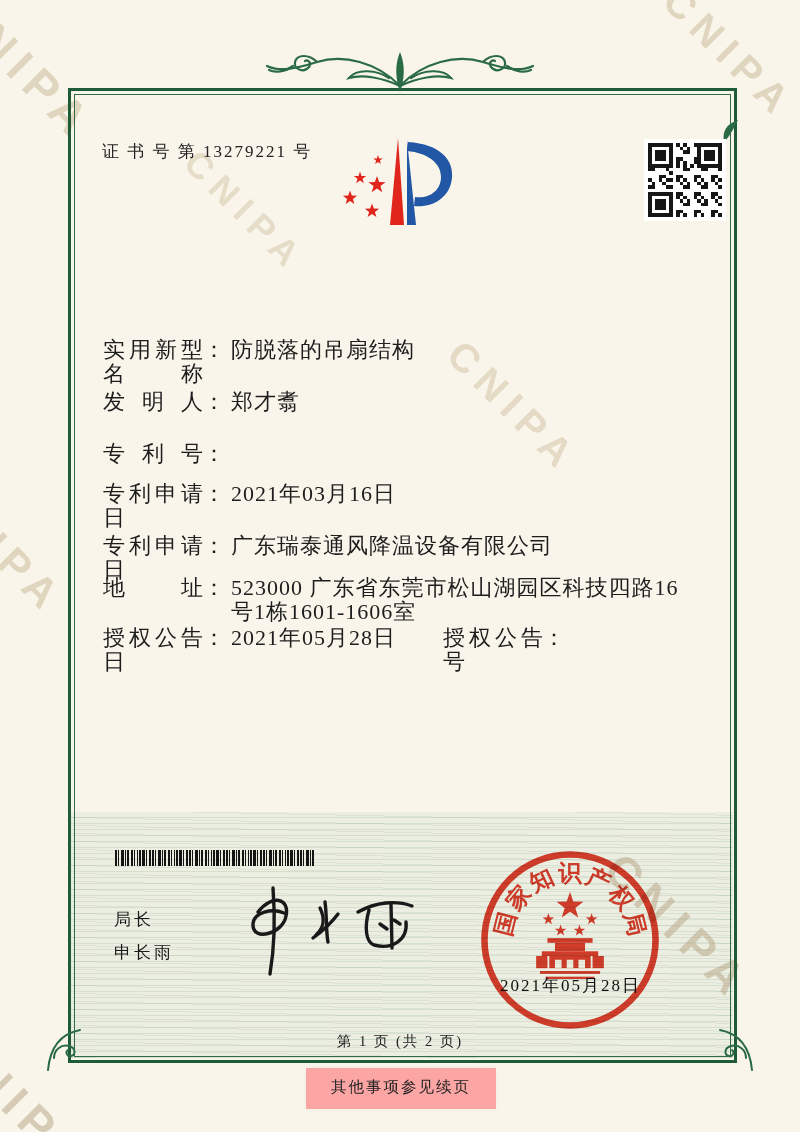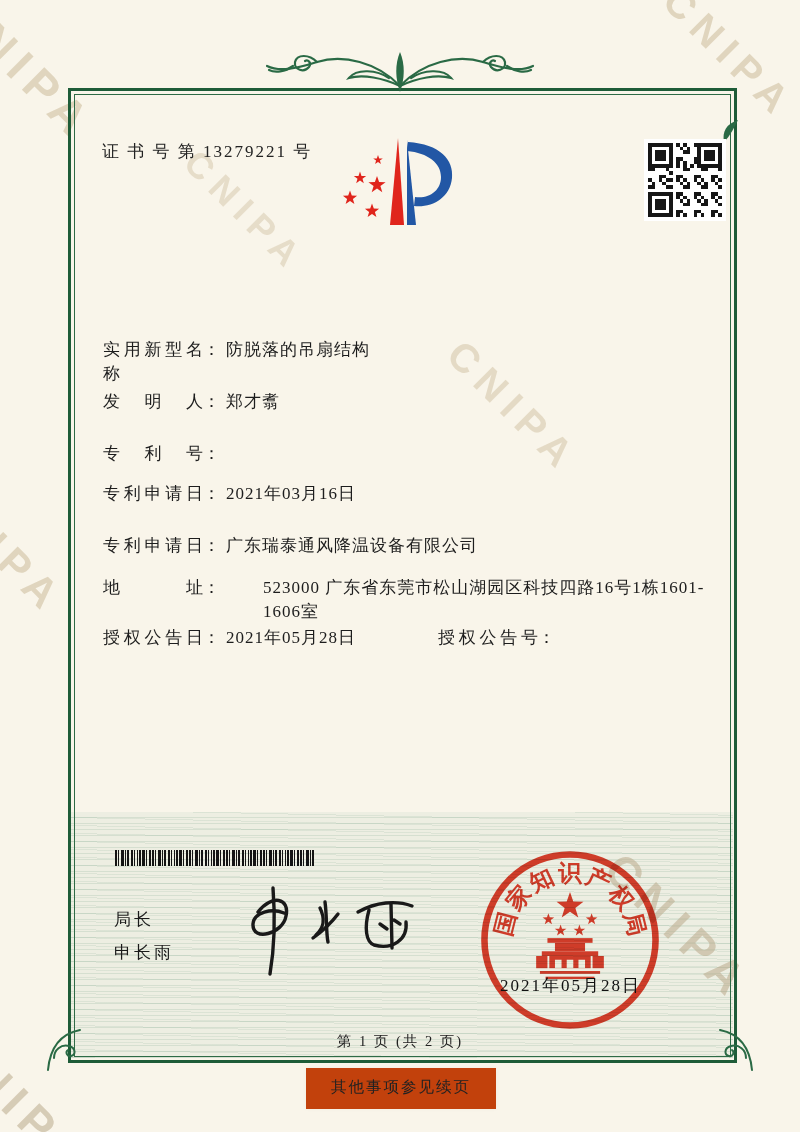--- a/index.html
+++ b/index.html
@@ -63,7 +63,7 @@
   }
   
   .frow{
-    position:absolute; left:103px; width:606px; font-size:17px; line-height:24px;
+    position:absolute; left:103px; width:606px; font-size:22px; line-height:24px;
     display:flex; z-index:4; color:#1d1d1d;
   }
   .flabel{

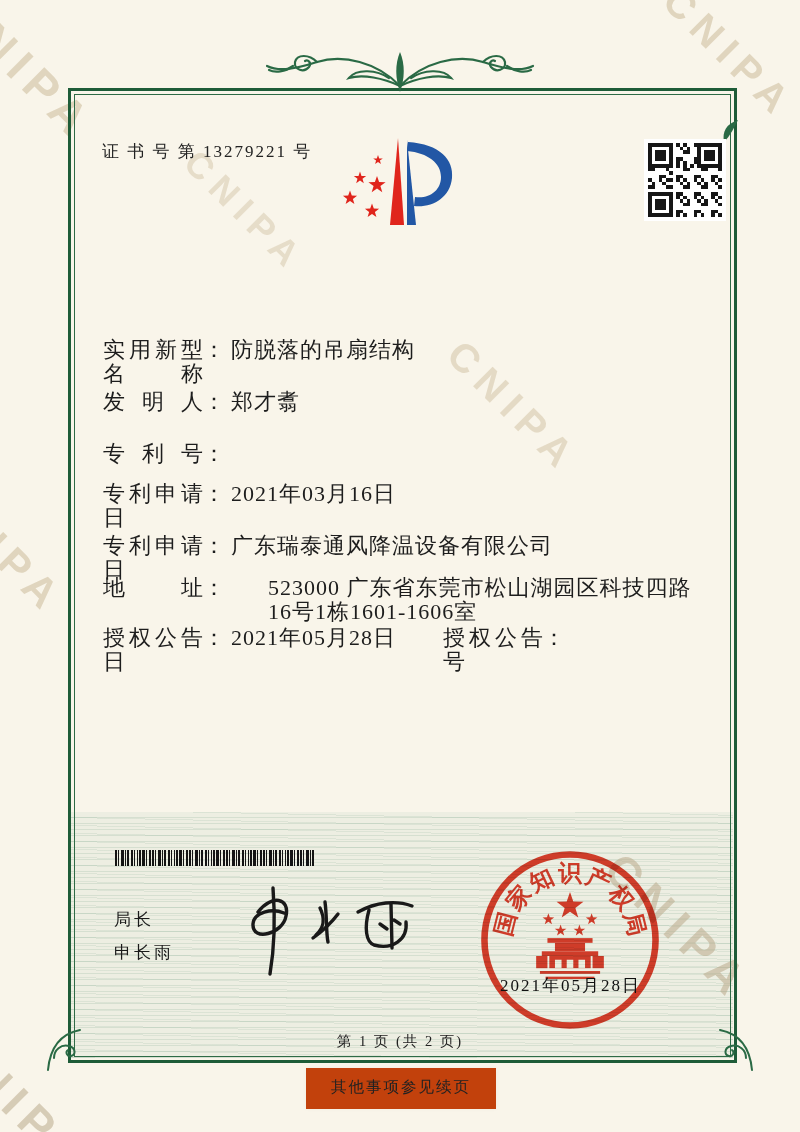--- a/index.html
+++ b/index.html
@@ -72,7 +72,7 @@
   }
   .fcolon{flex:0 0 auto; margin-right:6px;}
   .fval{flex:1 1 auto; letter-spacing:1px;}
-  .frow.addr .fval{max-width:470px;margin-left:37px;}
+  .frow.addr .fval{max-width:470px;}
   .grant .fval{flex:0 0 auto; width:196px;}
   .grant .flabel.g2{margin-left:16px;}
   

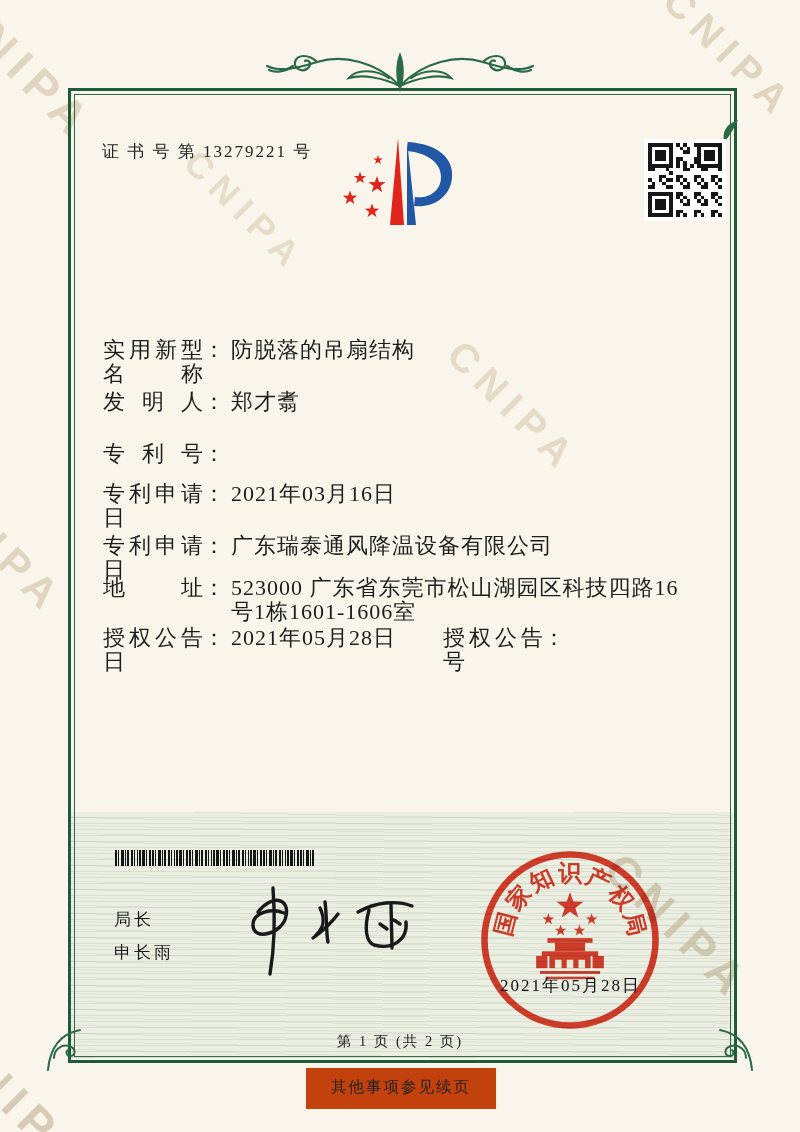--- a/index.html
+++ b/index.html
@@ -104,7 +104,7 @@
     font-size:14.5px; color:#222; letter-spacing:2px; z-index:4;
   }
   .note{
-    position:absolute; left:306px; top:1068px; width:190px; background:#c2410c;
+    position:absolute; left:306px; top:1068px; width:190px; background:#fca5a5;
     box-shadow:0 0 4px rgba(0,0,0,0.04); text-align:center; padding:9px 0 11px;
     font-size:15.5px; letter-spacing:2px; color:#222; z-index:4;
   }

